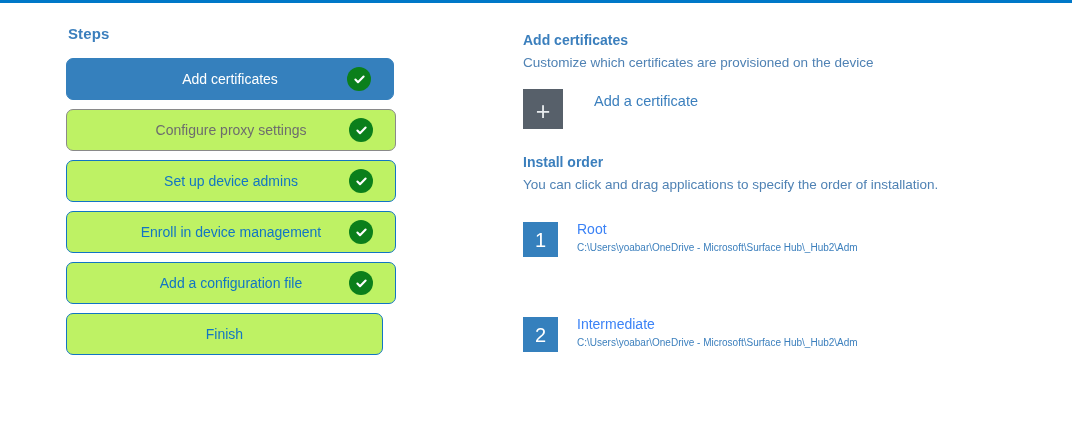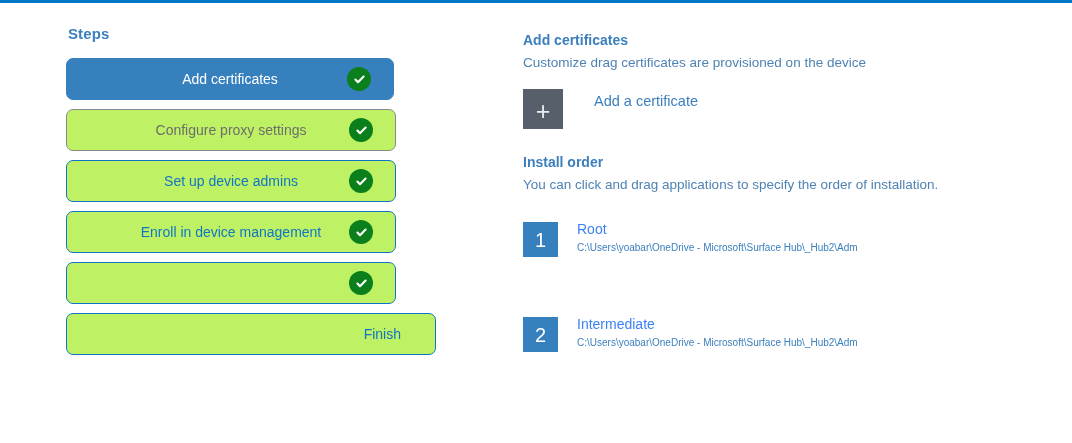--- a/index.html
+++ b/index.html
@@ -229,7 +229,7 @@
   <div class="detail-pane">
 
     <div class="sec-head">Add certificates</div>
-    <div class="sec-sub">Customize drag certificates are provisioned on the device</div>
+    <div class="sec-sub">Customize which certificates are provisioned on the device</div>
 
     <div class="add-row">
       <span class="add-tile">

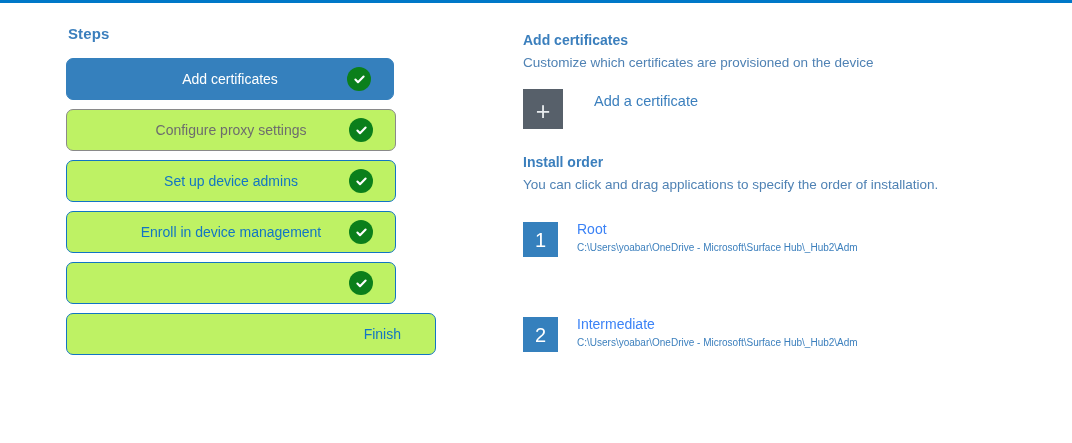--- a/index.html
+++ b/index.html
@@ -212,6 +212,7 @@
 
 
       <div class="step-btn">
+        <span class="step-label">Add a configuration file</span>
         <span class="check-badge">
           <svg width="13" height="13" viewBox="0 0 13 13" aria-hidden="true">
             <path d="M2.4 6.6 L5 9.2 L10.6 3.5" fill="none" stroke="#ffffff" stroke-width="2.1" stroke-linecap="round" stroke-linejoin="round"></path>

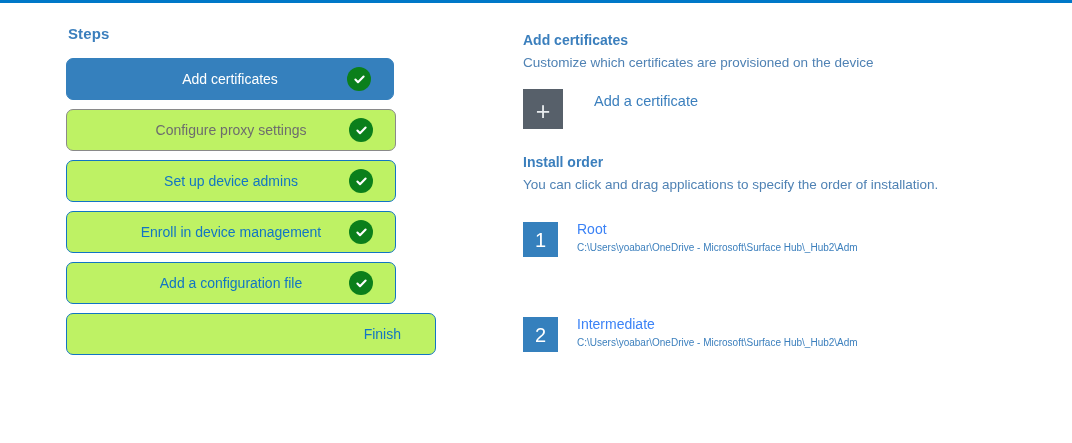--- a/index.html
+++ b/index.html
@@ -65,7 +65,7 @@
   .step-btn.is-muted { border-color: #8a8a8a; }
   .step-btn.is-muted .step-label { color: #6d6d6d; }
   
-  .step-btn.is-last { width: 370px; justify-content: flex-end; }
+  .step-btn.is-last { width: 317px; }
 
   .check-badge {
     position: absolute;

